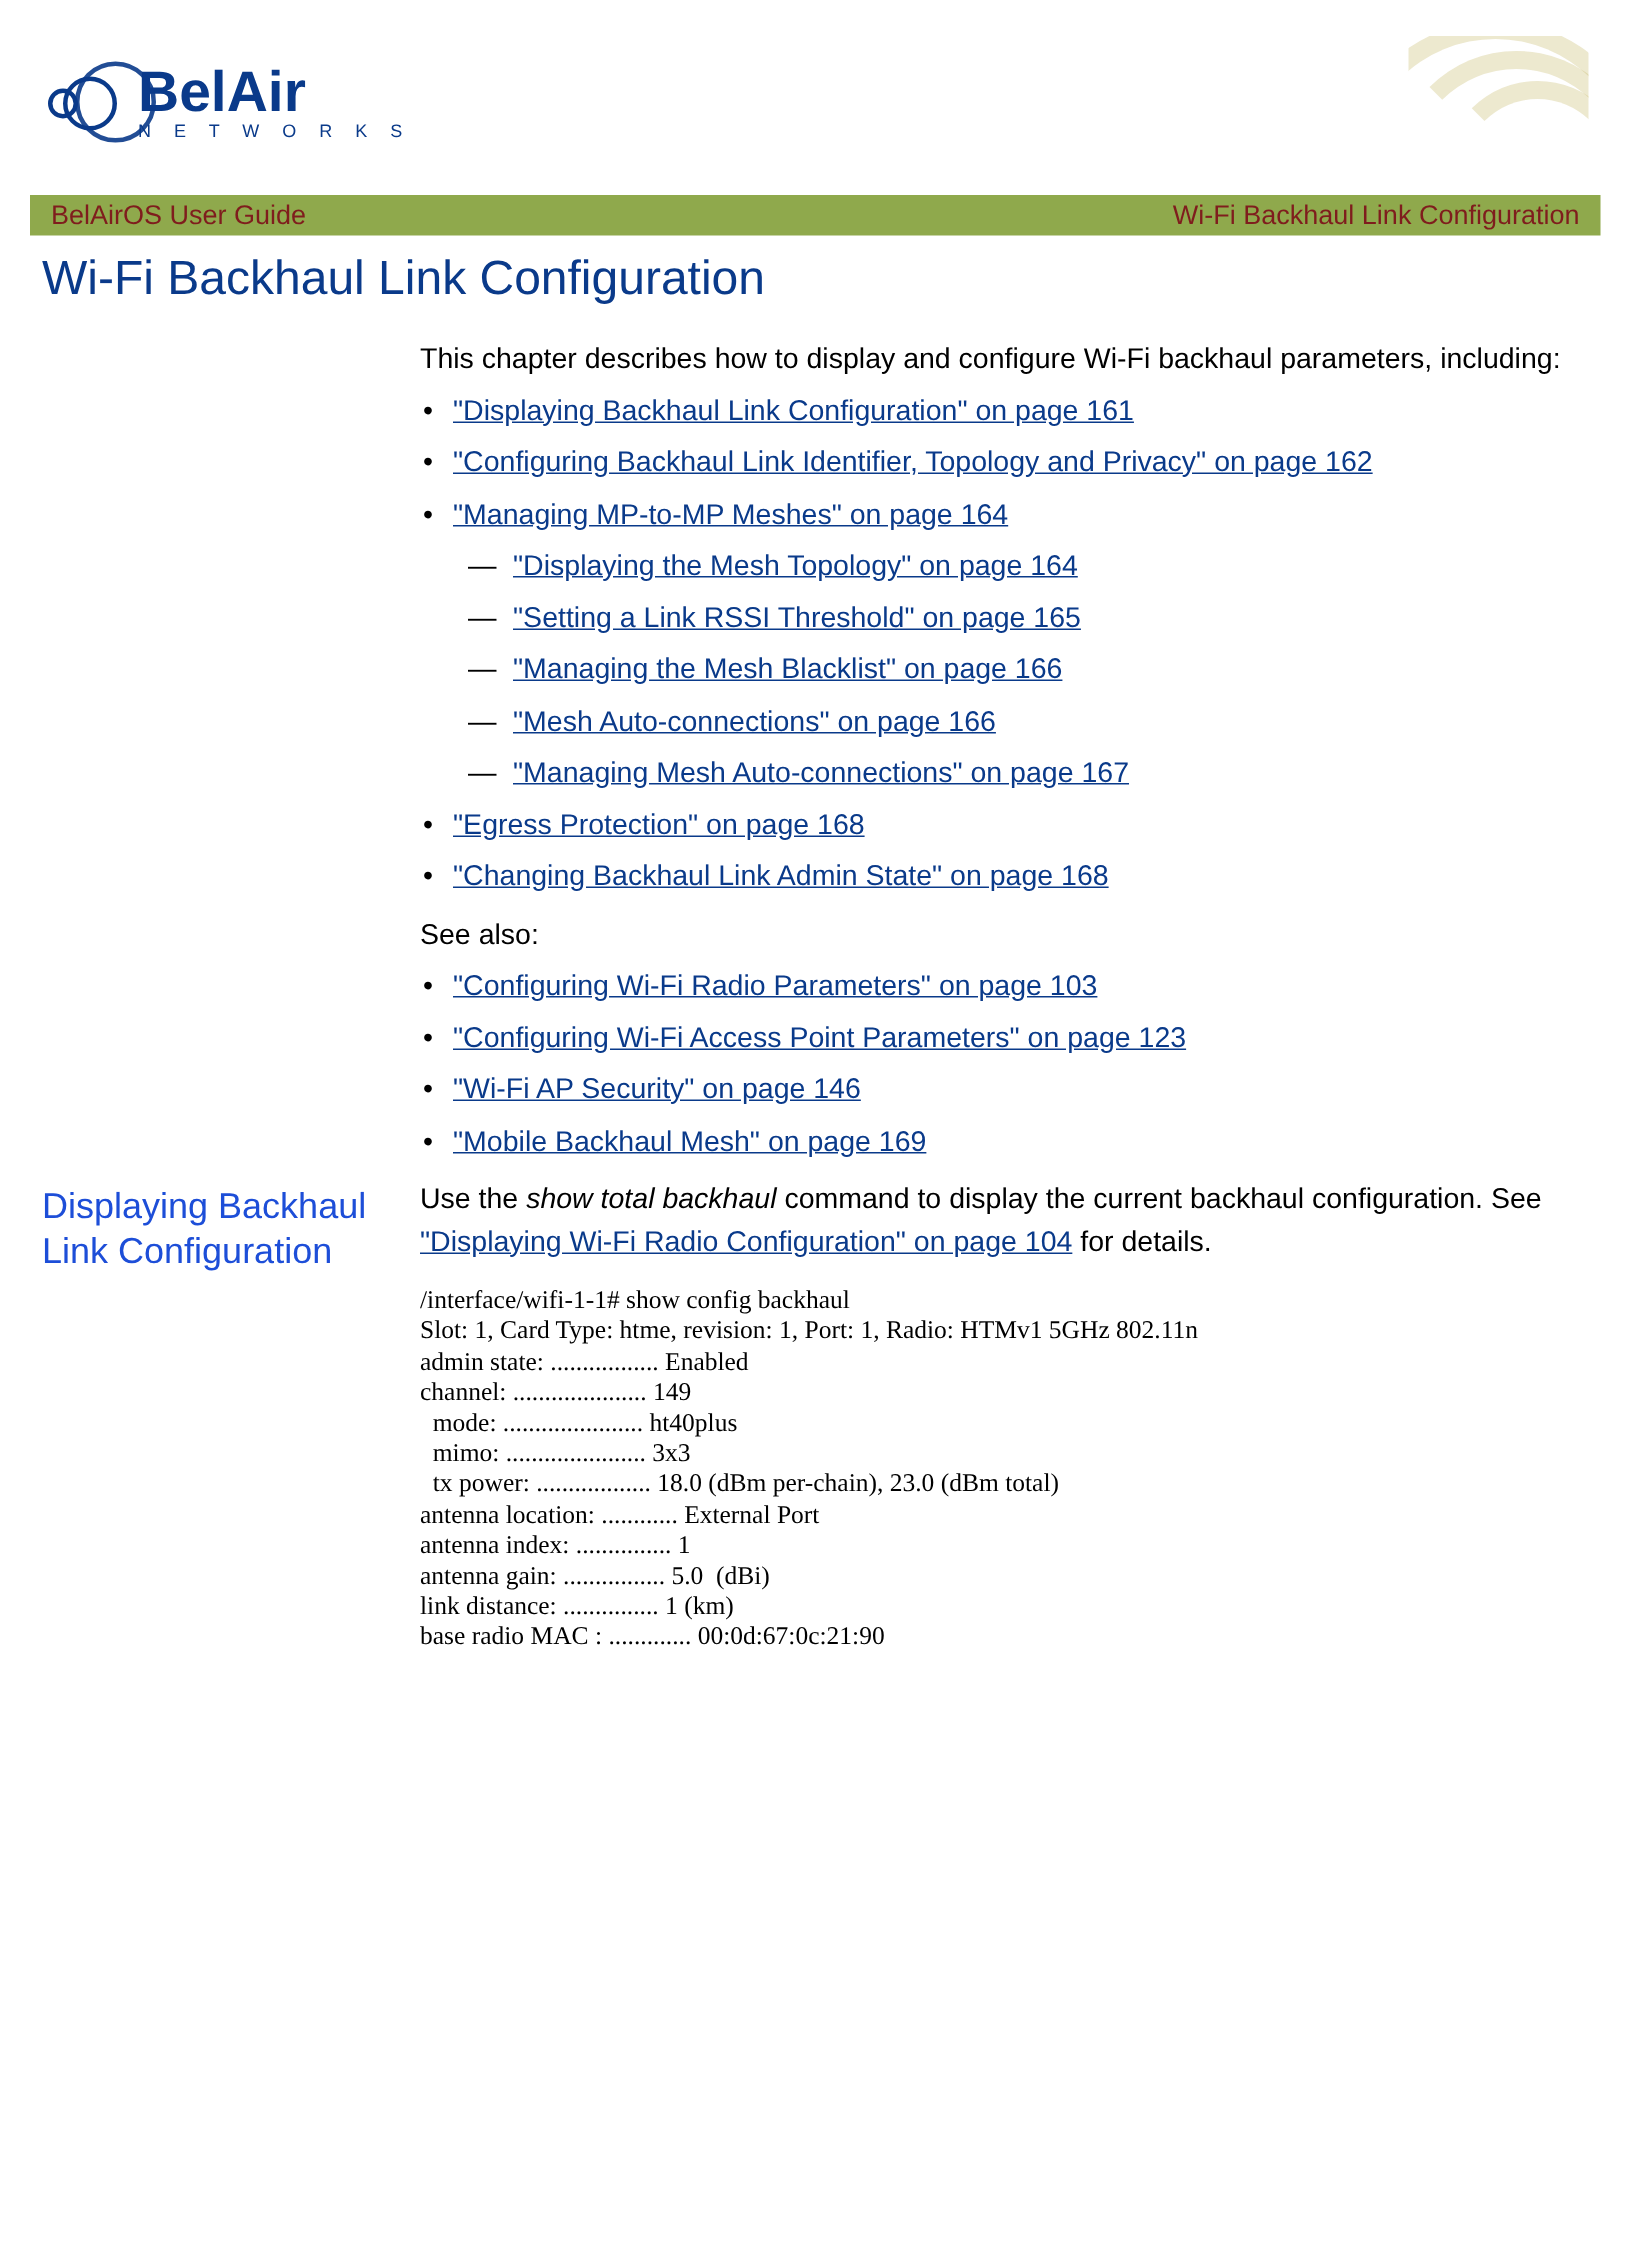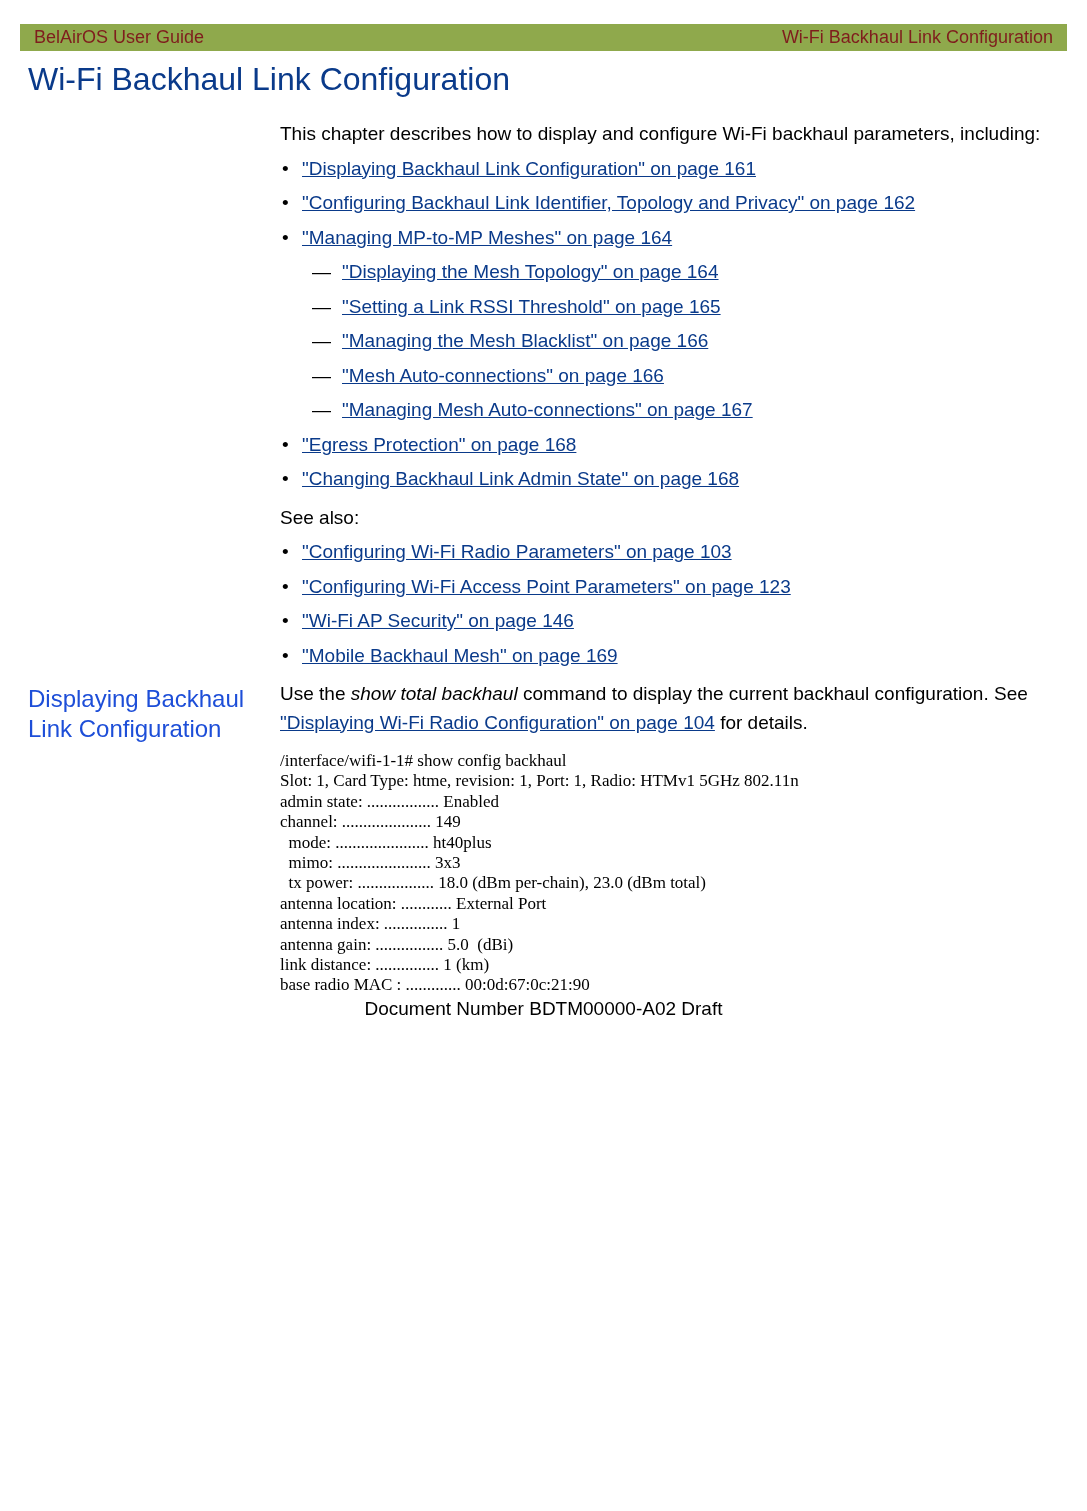--- a/index.html
+++ b/index.html
@@ -156,6 +156,24 @@
 <body>
 
 <div class="page">
+  <div class="header-row">
+    <div class="logo-left">
+      <div class="logo-mark">
+        <div class="ring r1"></div>
+          <div class="ring r2"></div>
+          <div class="ring r3"></div>
+      </div>
+      <div class="logo-text">
+        <div class="brand">BelAir</div>
+        <div class="tag">N E T W O R K S</div>
+      </div>
+    </div>
+    <div class="logo-right">
+      <div class="arc a1"></div>
+        <div class="arc a2"></div>
+        <div class="arc a3"></div>
+    </div>
+  </div>
 
   <div class="green-bar">
     <span>BelAirOS User Guide</span>

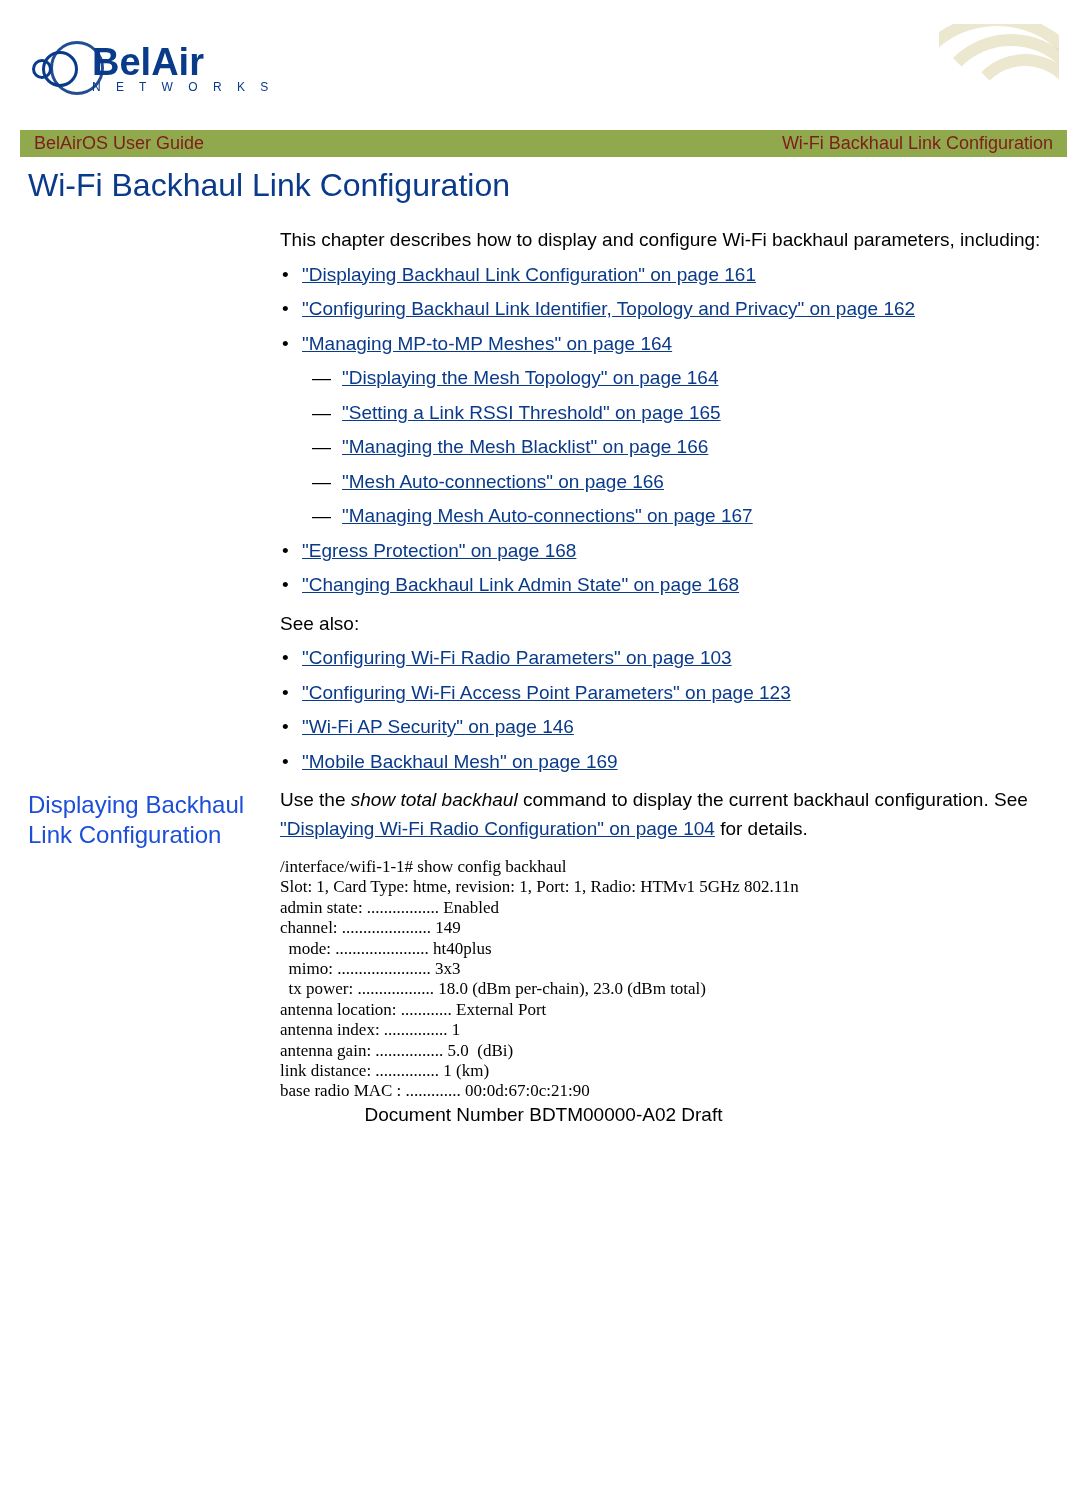--- a/index.html
+++ b/index.html
@@ -233,7 +233,6 @@
     </div>
   </div>
 
-  <div class="doc-number">Document Number BDTM00000-A02 Draft</div>
 </div>
 
 </body></html>

